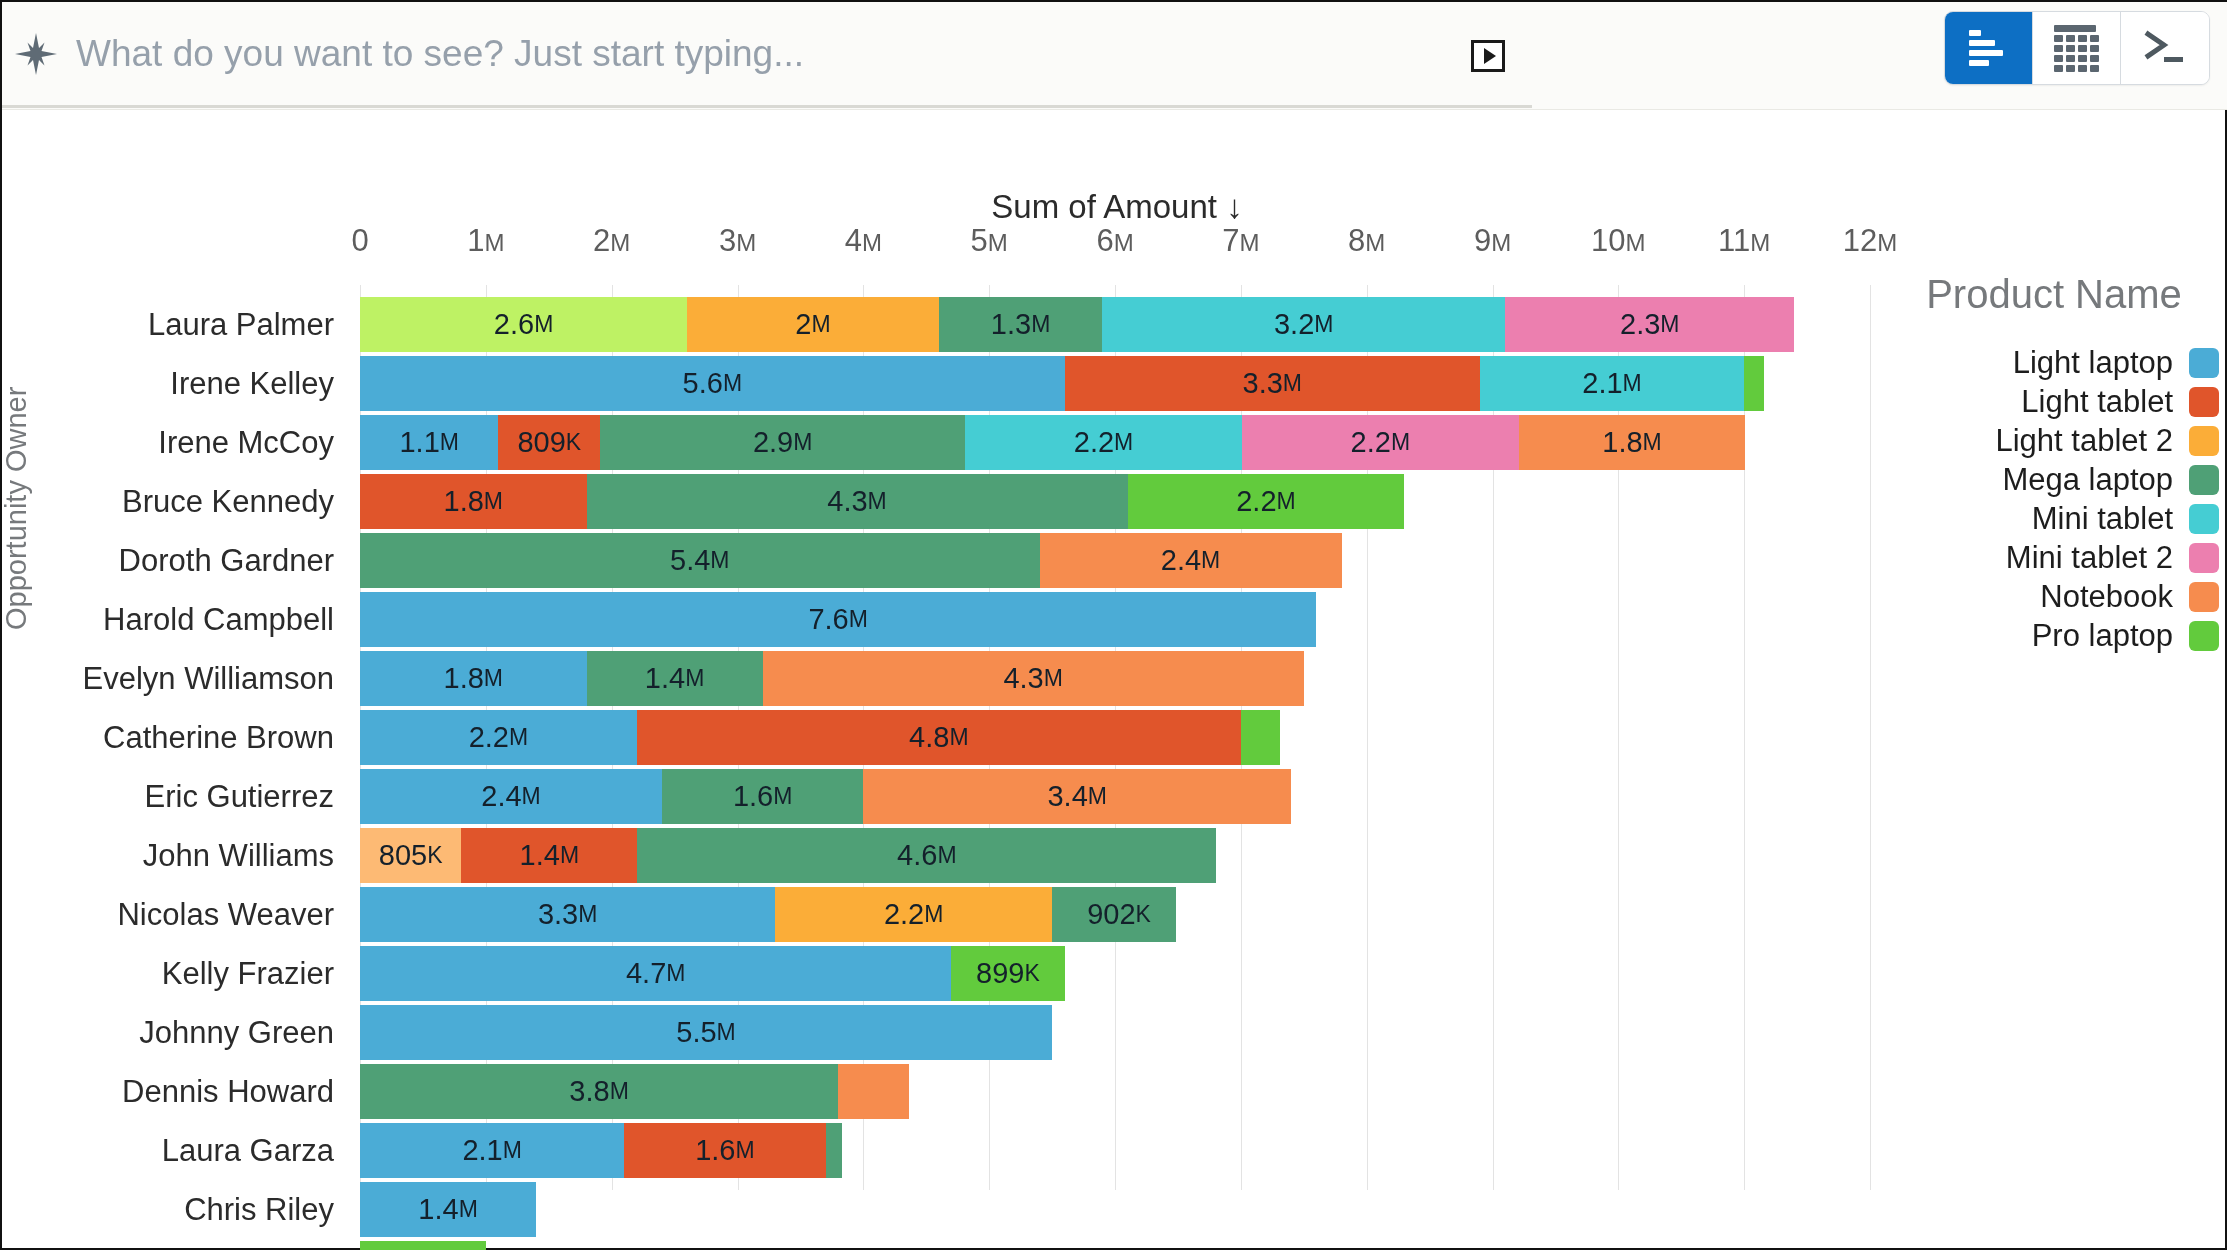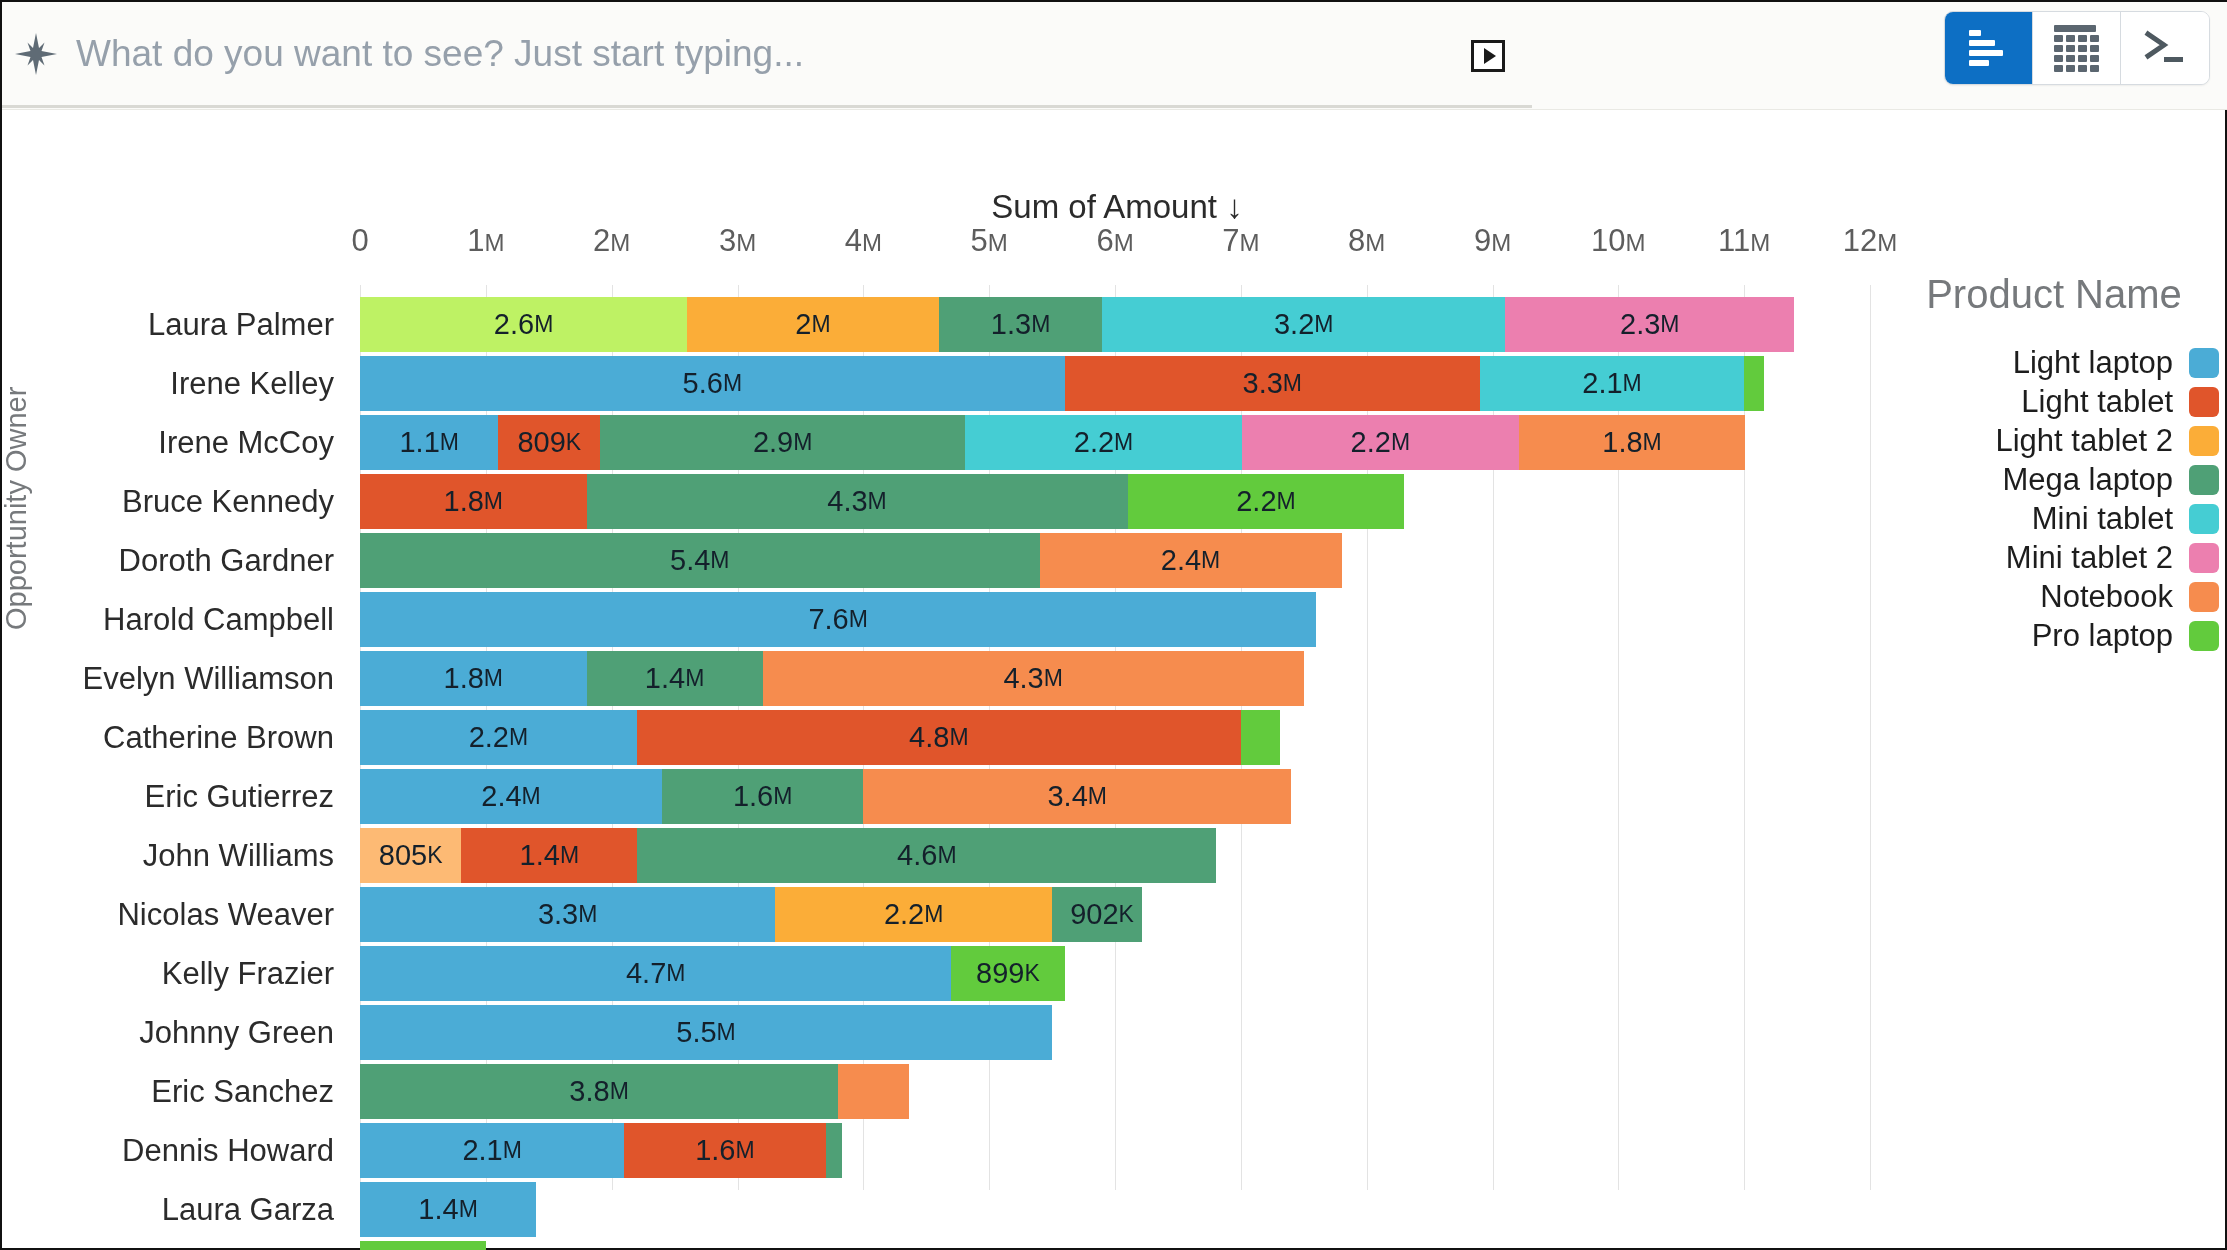--- a/index.html
+++ b/index.html
@@ -390,7 +390,7 @@
           <div class="barrow">
             <div class="seg" title="Nicolas Weaver – Light laptop: 3.3M" style="width: 415.25px; background: rgb(75, 172, 214);">3.3<span class="mu">M</span></div>
             <div class="seg" title="Nicolas Weaver – Light tablet 2: 2.2M" style="width: 276.833px; background: rgb(251, 173, 56);">2.2<span class="mu">M</span></div>
-            <div class="seg" title="Nicolas Weaver – Mega laptop: 902K" style="width: 90px; background: rgb(79, 160, 118); padding-left: 10px;">902<span class="mu">K</span></div>
+            <div class="seg" title="Nicolas Weaver – Mega laptop: 902K" style="width: 124px; background: rgb(79, 160, 118); padding-left: 10px;">902<span class="mu">K</span></div>
           </div>
           <div class="barrow">
             <div class="seg" title="Kelly Frazier – Light laptop: 4.7M" style="width: 591.417px; background: rgb(75, 172, 214);">4.7<span class="mu">M</span></div>

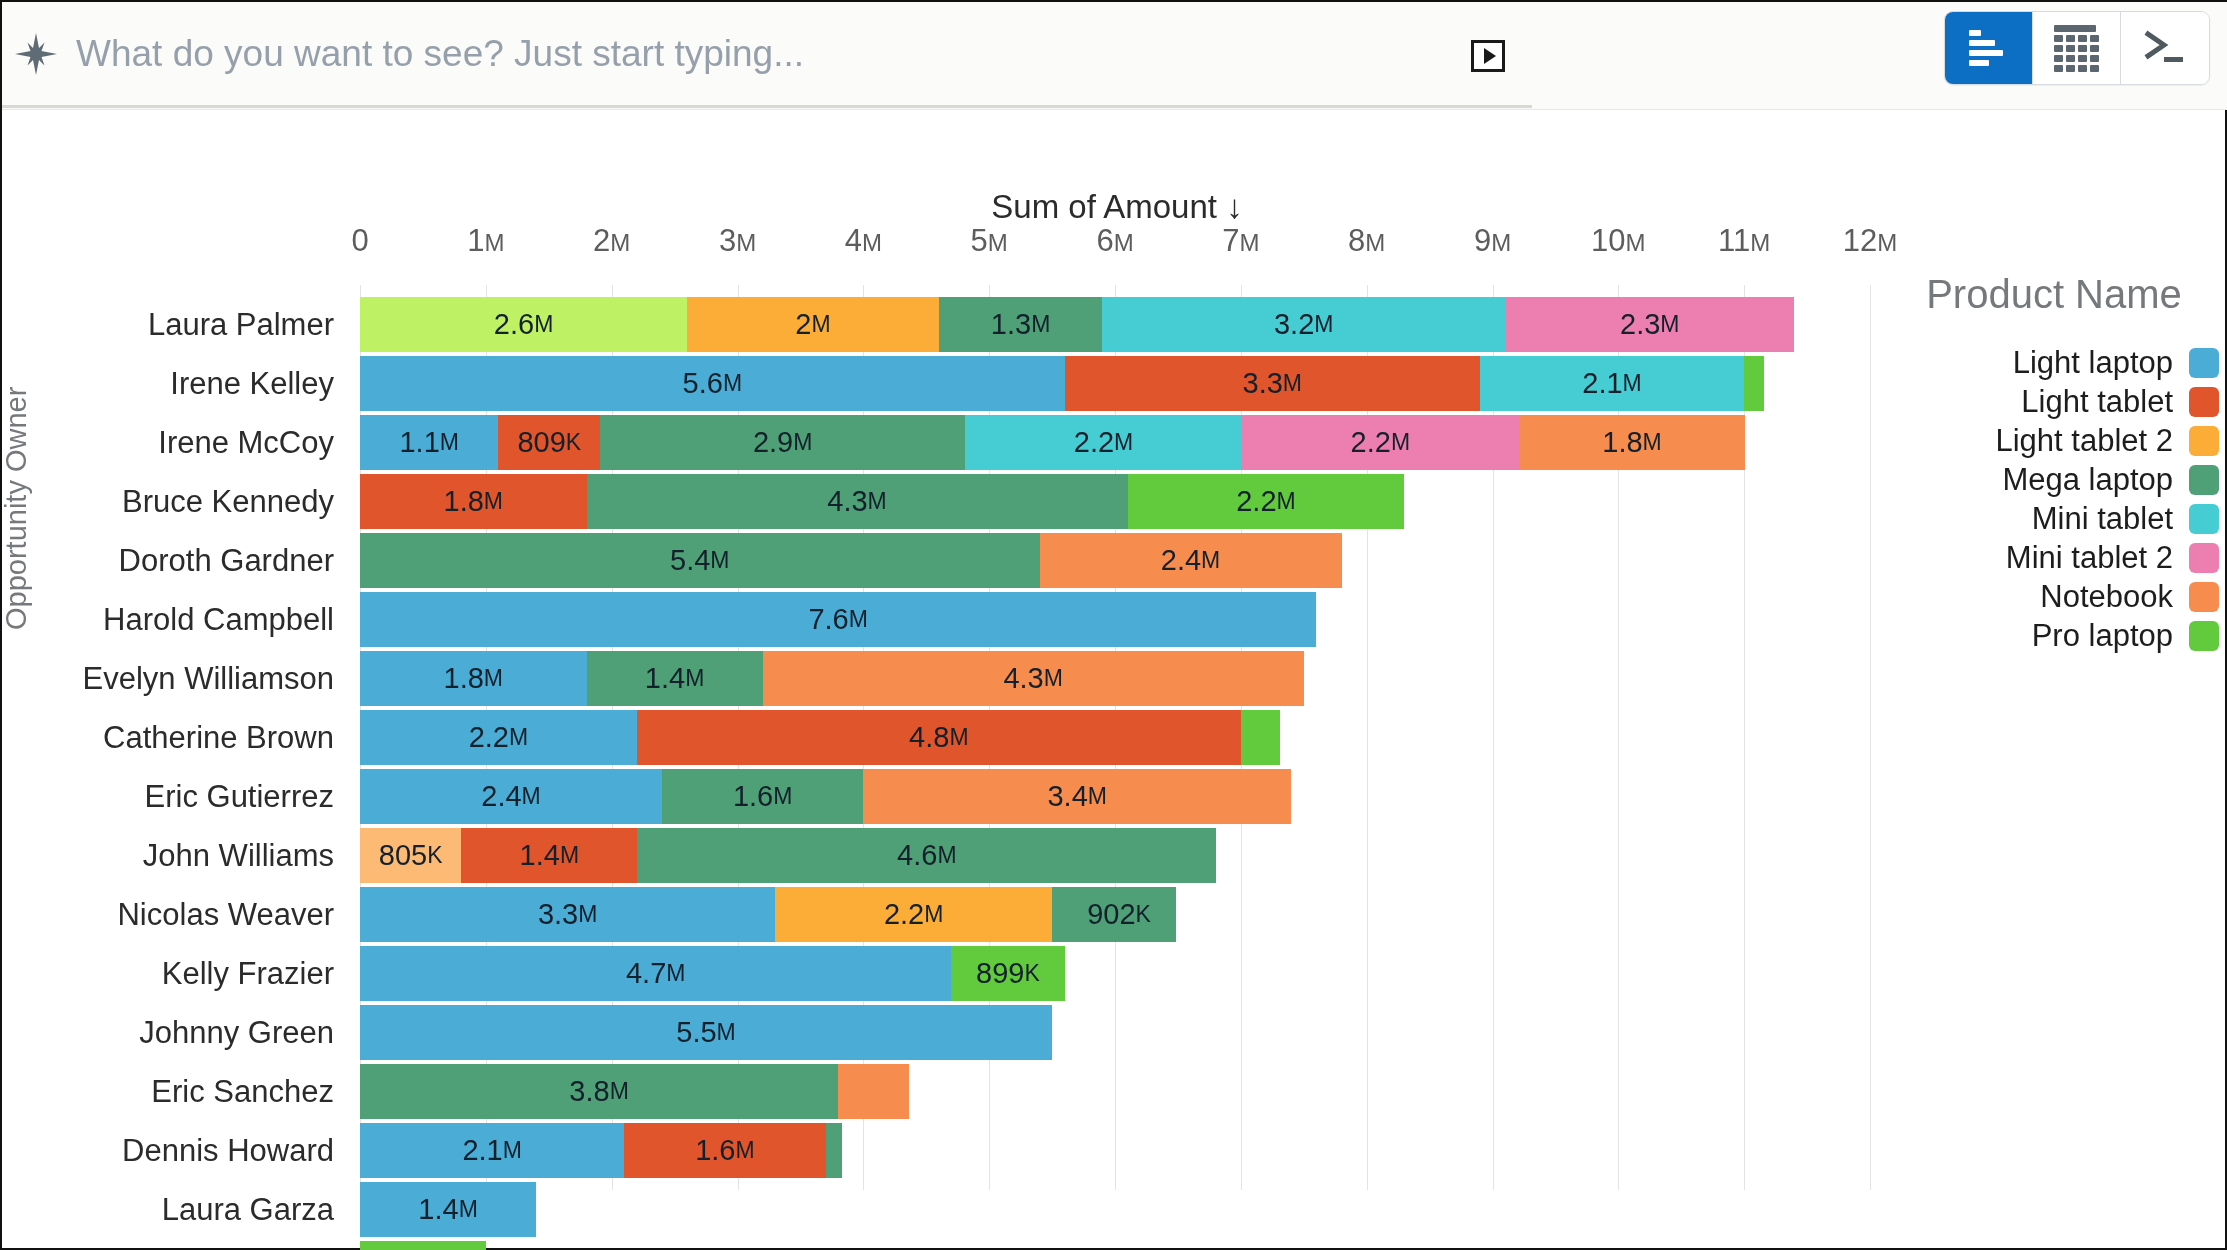--- a/index.html
+++ b/index.html
@@ -298,7 +298,6 @@
         <div class="ylab">Nicolas Weaver</div>
         <div class="ylab">Kelly Frazier</div>
         <div class="ylab">Johnny Green</div>
-        <div class="ylab">Eric Sanchez</div>
         <div class="ylab">Dennis Howard</div>
         <div class="ylab">Laura Garza</div>
         <div class="ylab">Chris Riley</div>

